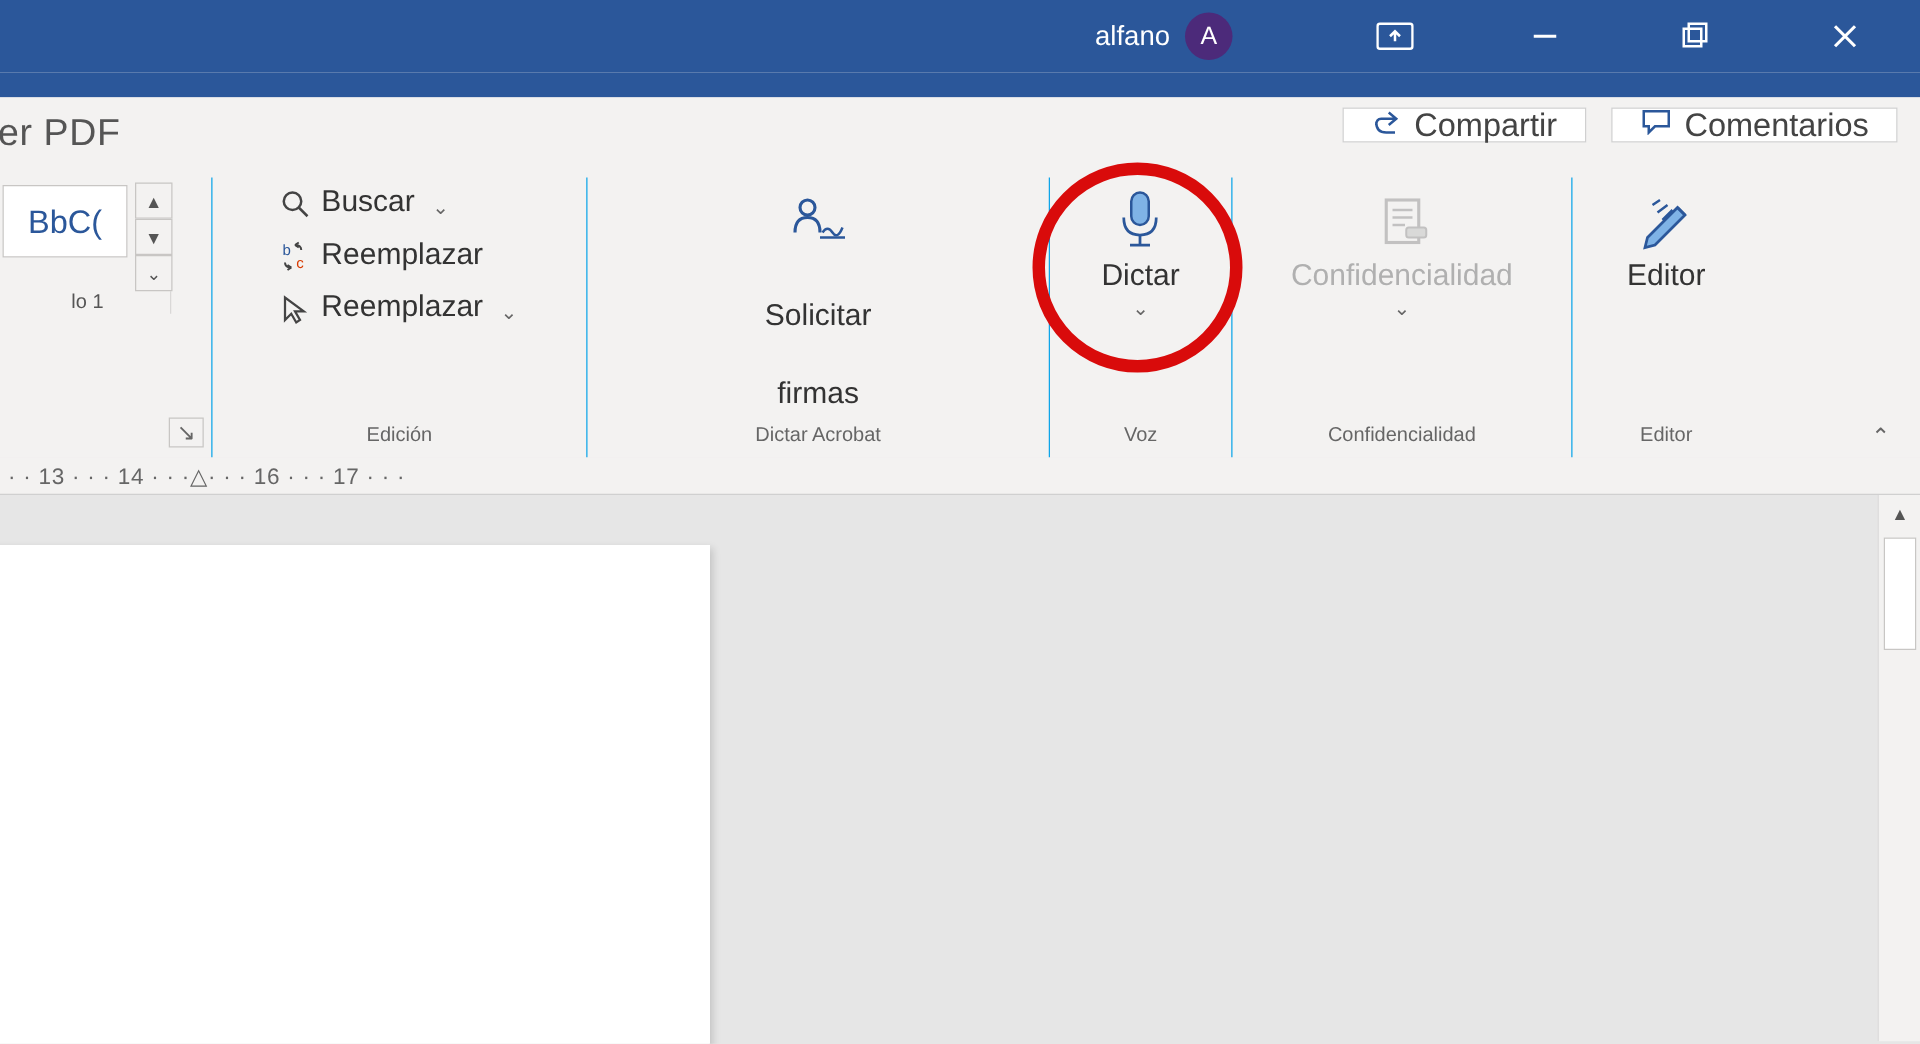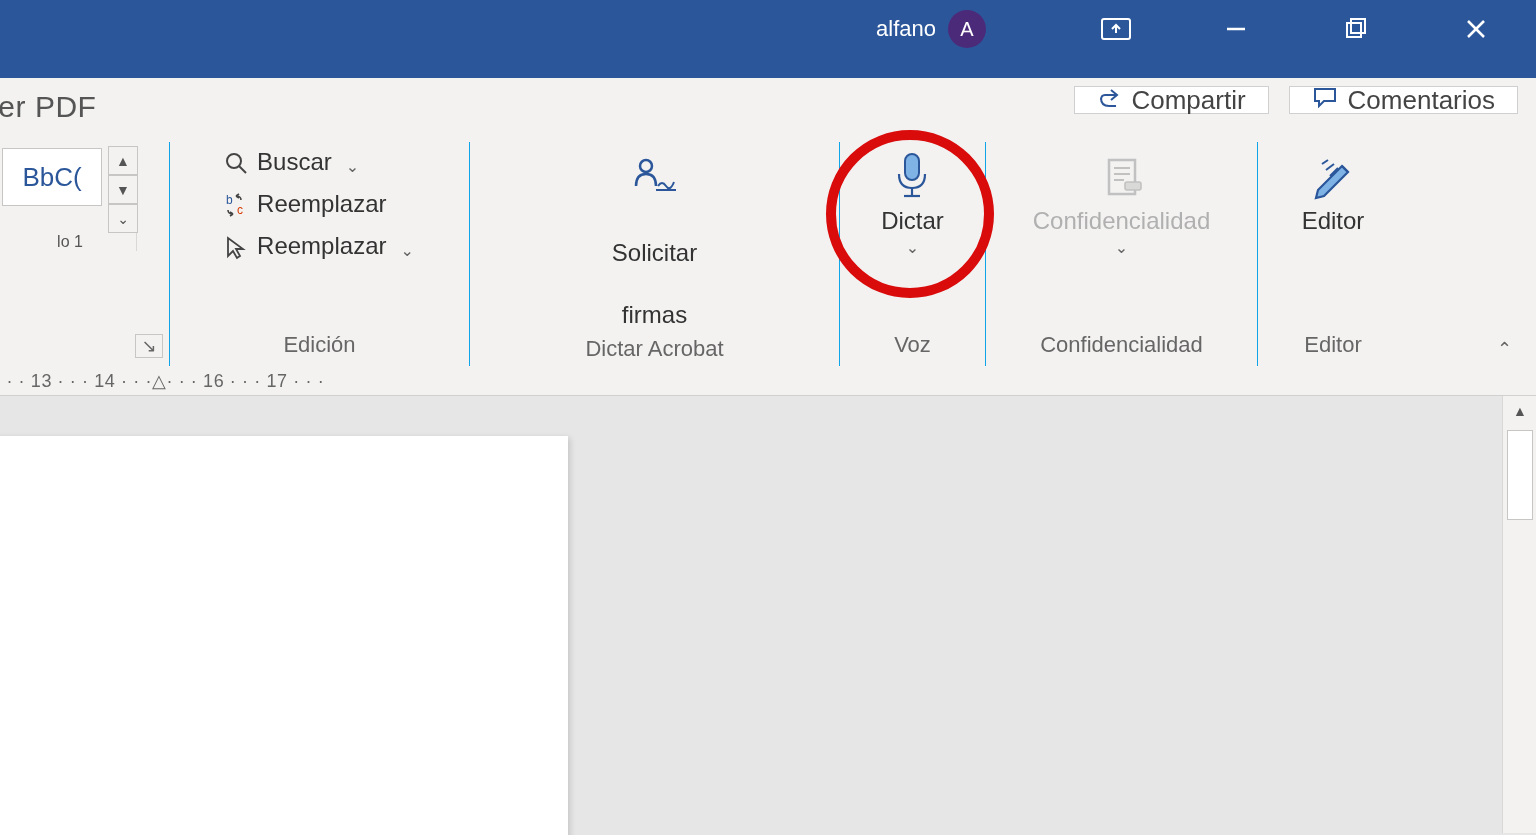--- a/index.html
+++ b/index.html
@@ -45,7 +45,7 @@
   .group { display:flex; flex-direction:column; align-items:center; border-right:1px solid #0ea5e9; position:relative; }
   .group:last-child { border-right:none; }
   .group-content { flex:1; display:flex; align-items:flex-start; }
-  .group-label { font-size:22px; color:#666; padding:6px 0 8px; }
+  .group-label { font-size:16px; color:#666; padding:6px 0 8px; }
 
   
   .styles-stub {

